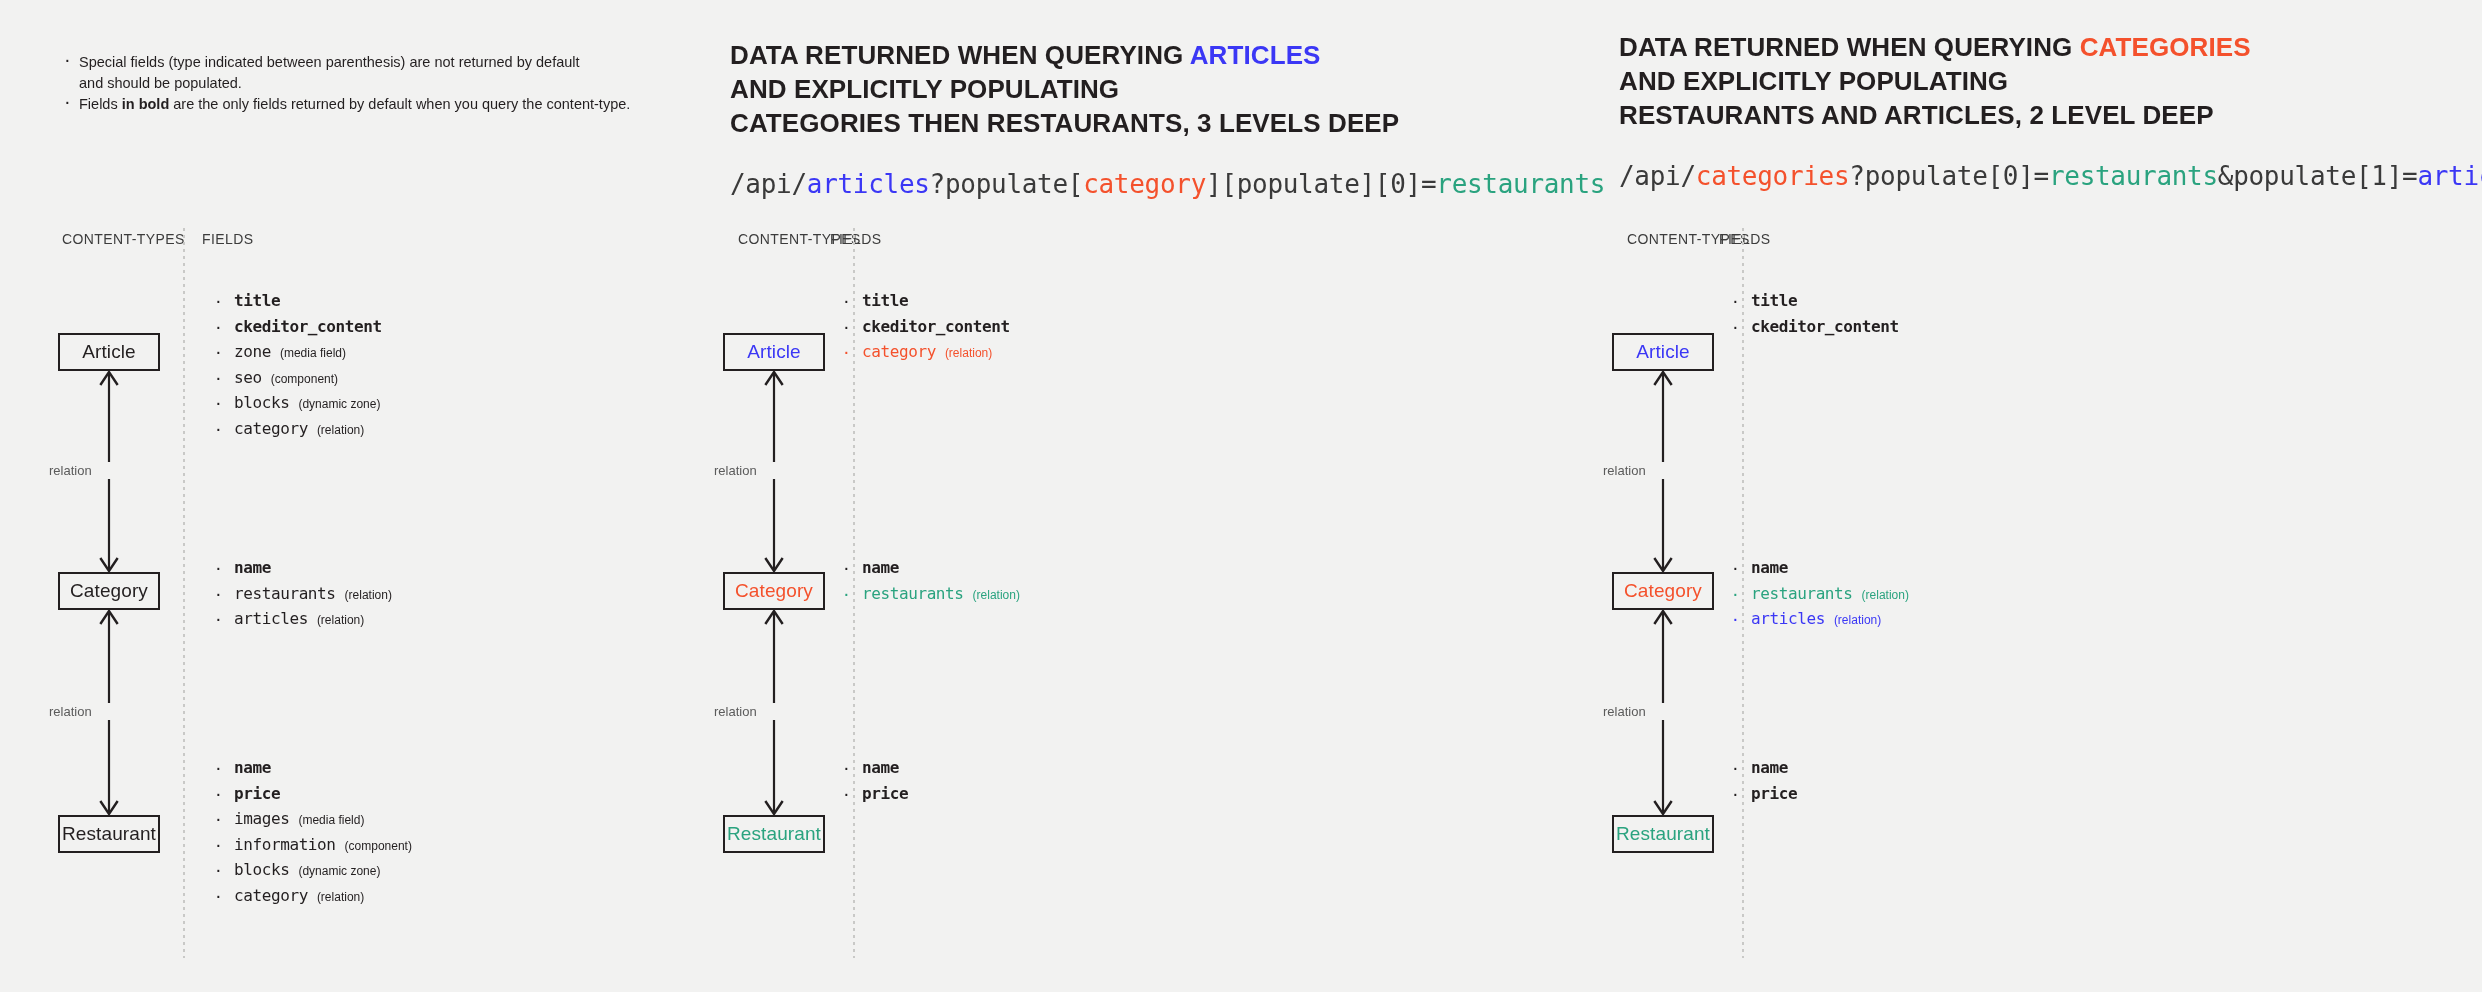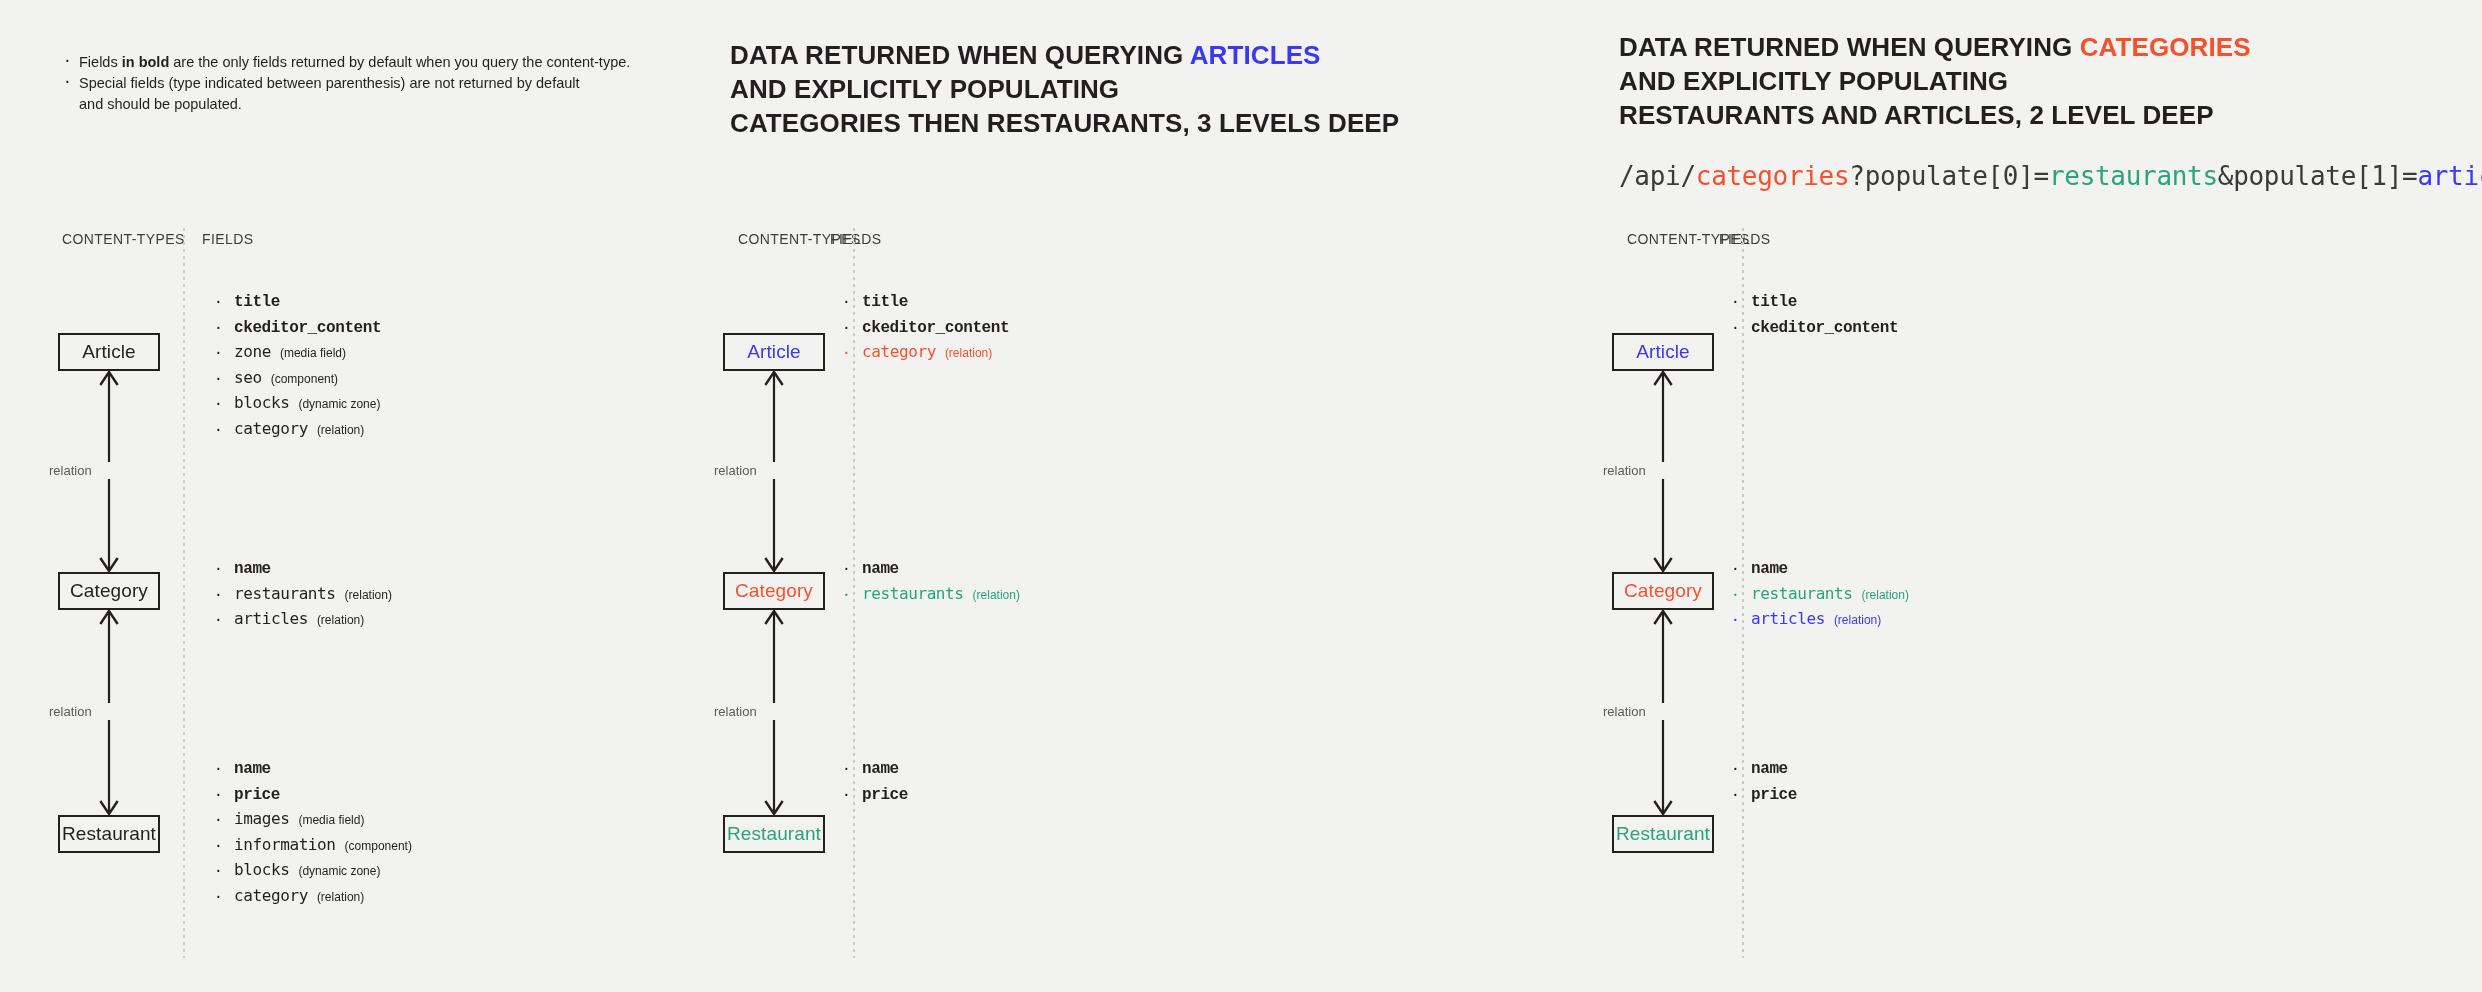--- a/index.html
+++ b/index.html
@@ -194,8 +194,8 @@
     <div class="panel panel-1">
       <div class="panel-head">
         <ul class="bullets">
+          <li>Special fields (type indicated between parenthesis) are not returned by default<br>and should be populated.</li>
           <li>Fields <b>in bold</b> are the only fields returned by default when you query the content-type.</li>
-          <li>Special fields (type indicated between parenthesis) are not returned by default<br>and should be populated.</li>
         </ul>
       </div>
       <div class="col-label" style="left: 62px;">CONTENT-TYPES</div>

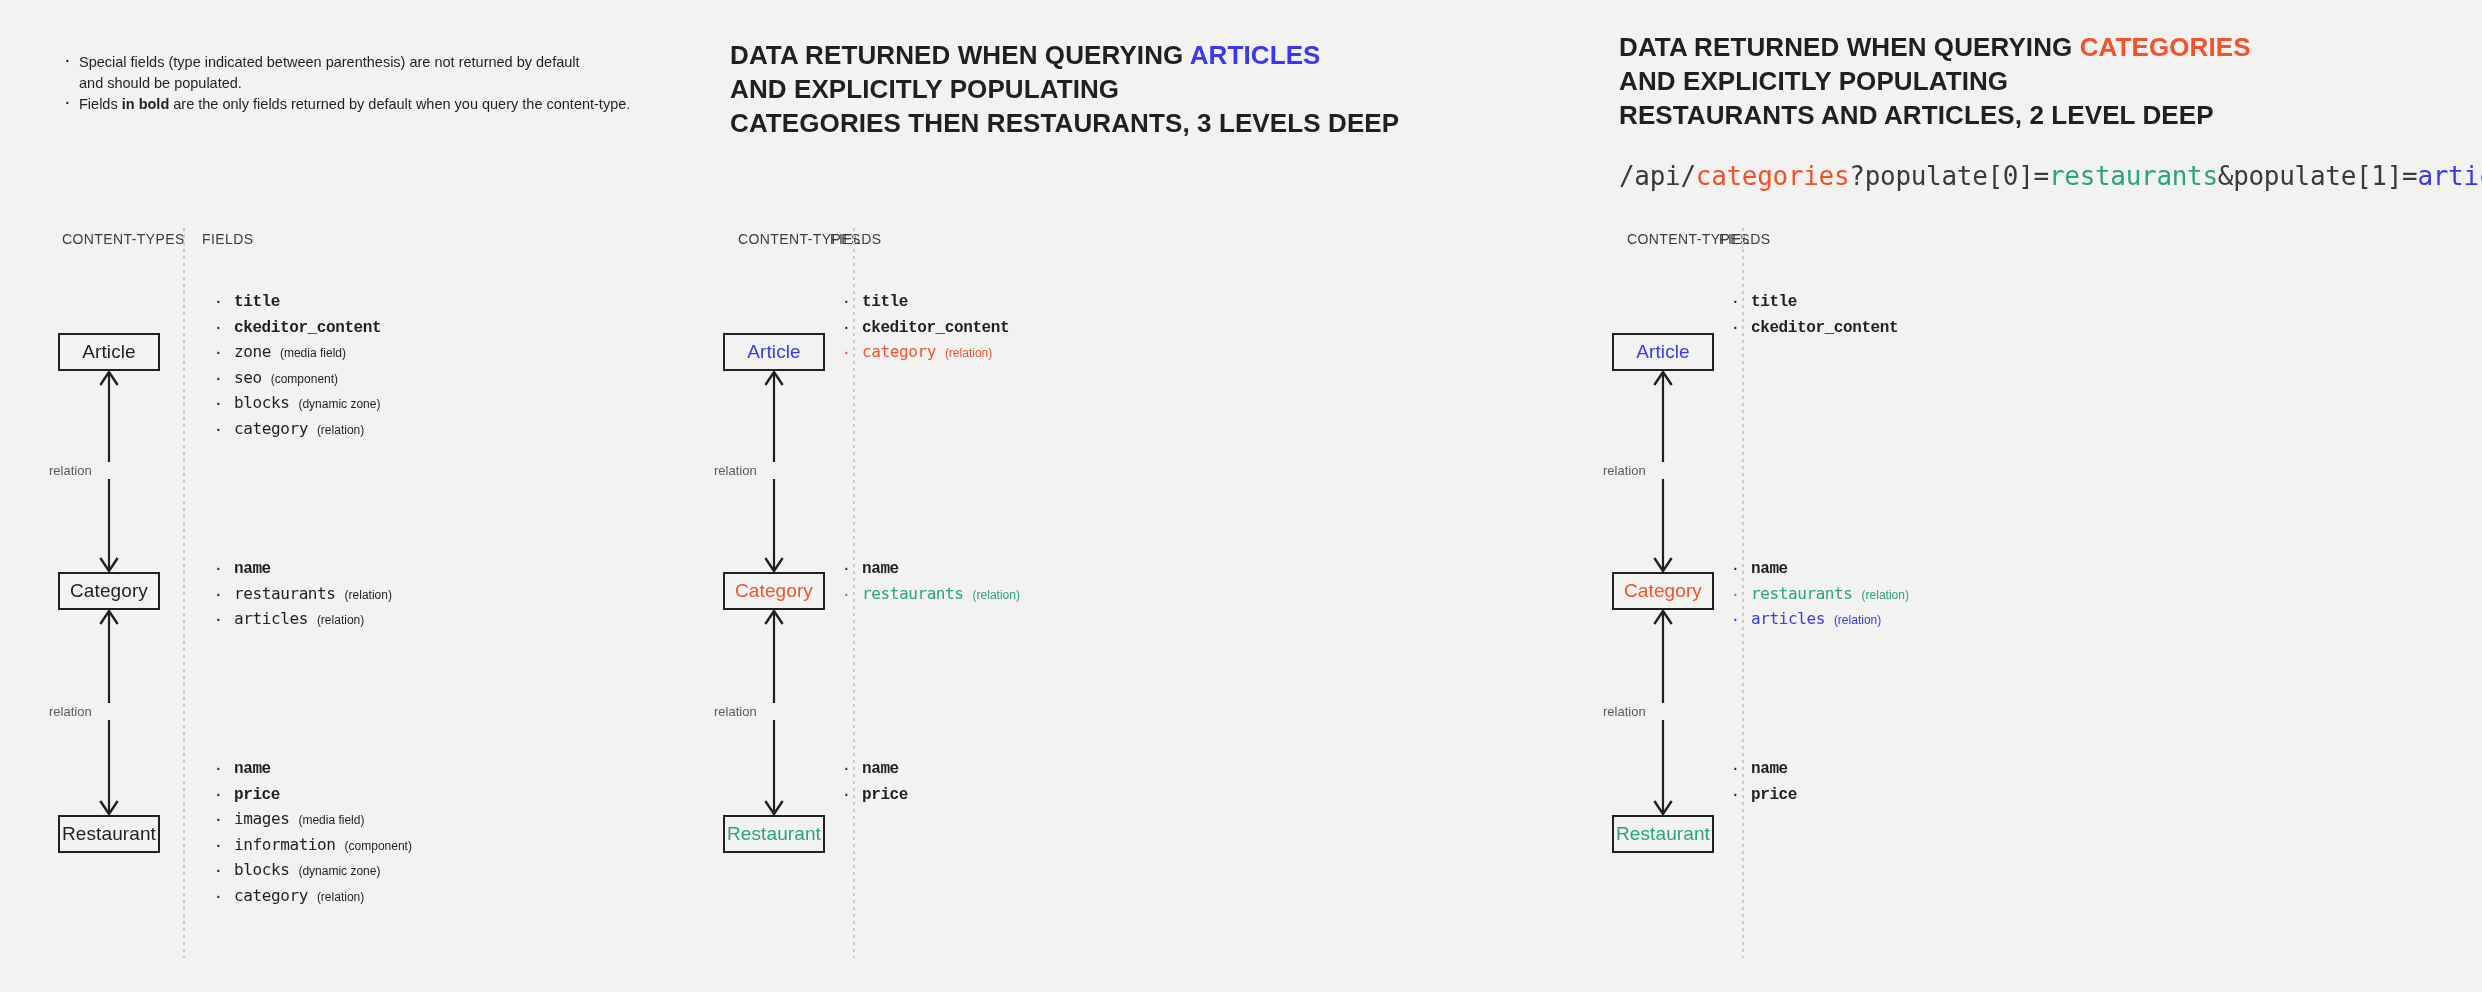--- a/index.html
+++ b/index.html
@@ -255,6 +255,7 @@
           <span class="title-line"><span>AND EXPLICITLY POPULATING</span></span>
           <span class="title-line"><span>CATEGORIES THEN RESTAURANTS, 3 LEVELS DEEP</span></span>
         </h1>
+        <div class="endpoint"><span>/api/</span><span class="c-blue">articles</span><span>?populate[</span><span class="c-red">category</span><span>][populate][0]=</span><span class="c-teal">restaurants</span></div>
       </div>
       <div class="col-label" style="left: 15px;">CONTENT-TYPES</div>
       <div class="col-label" style="left: 107px;">FIELDS</div>

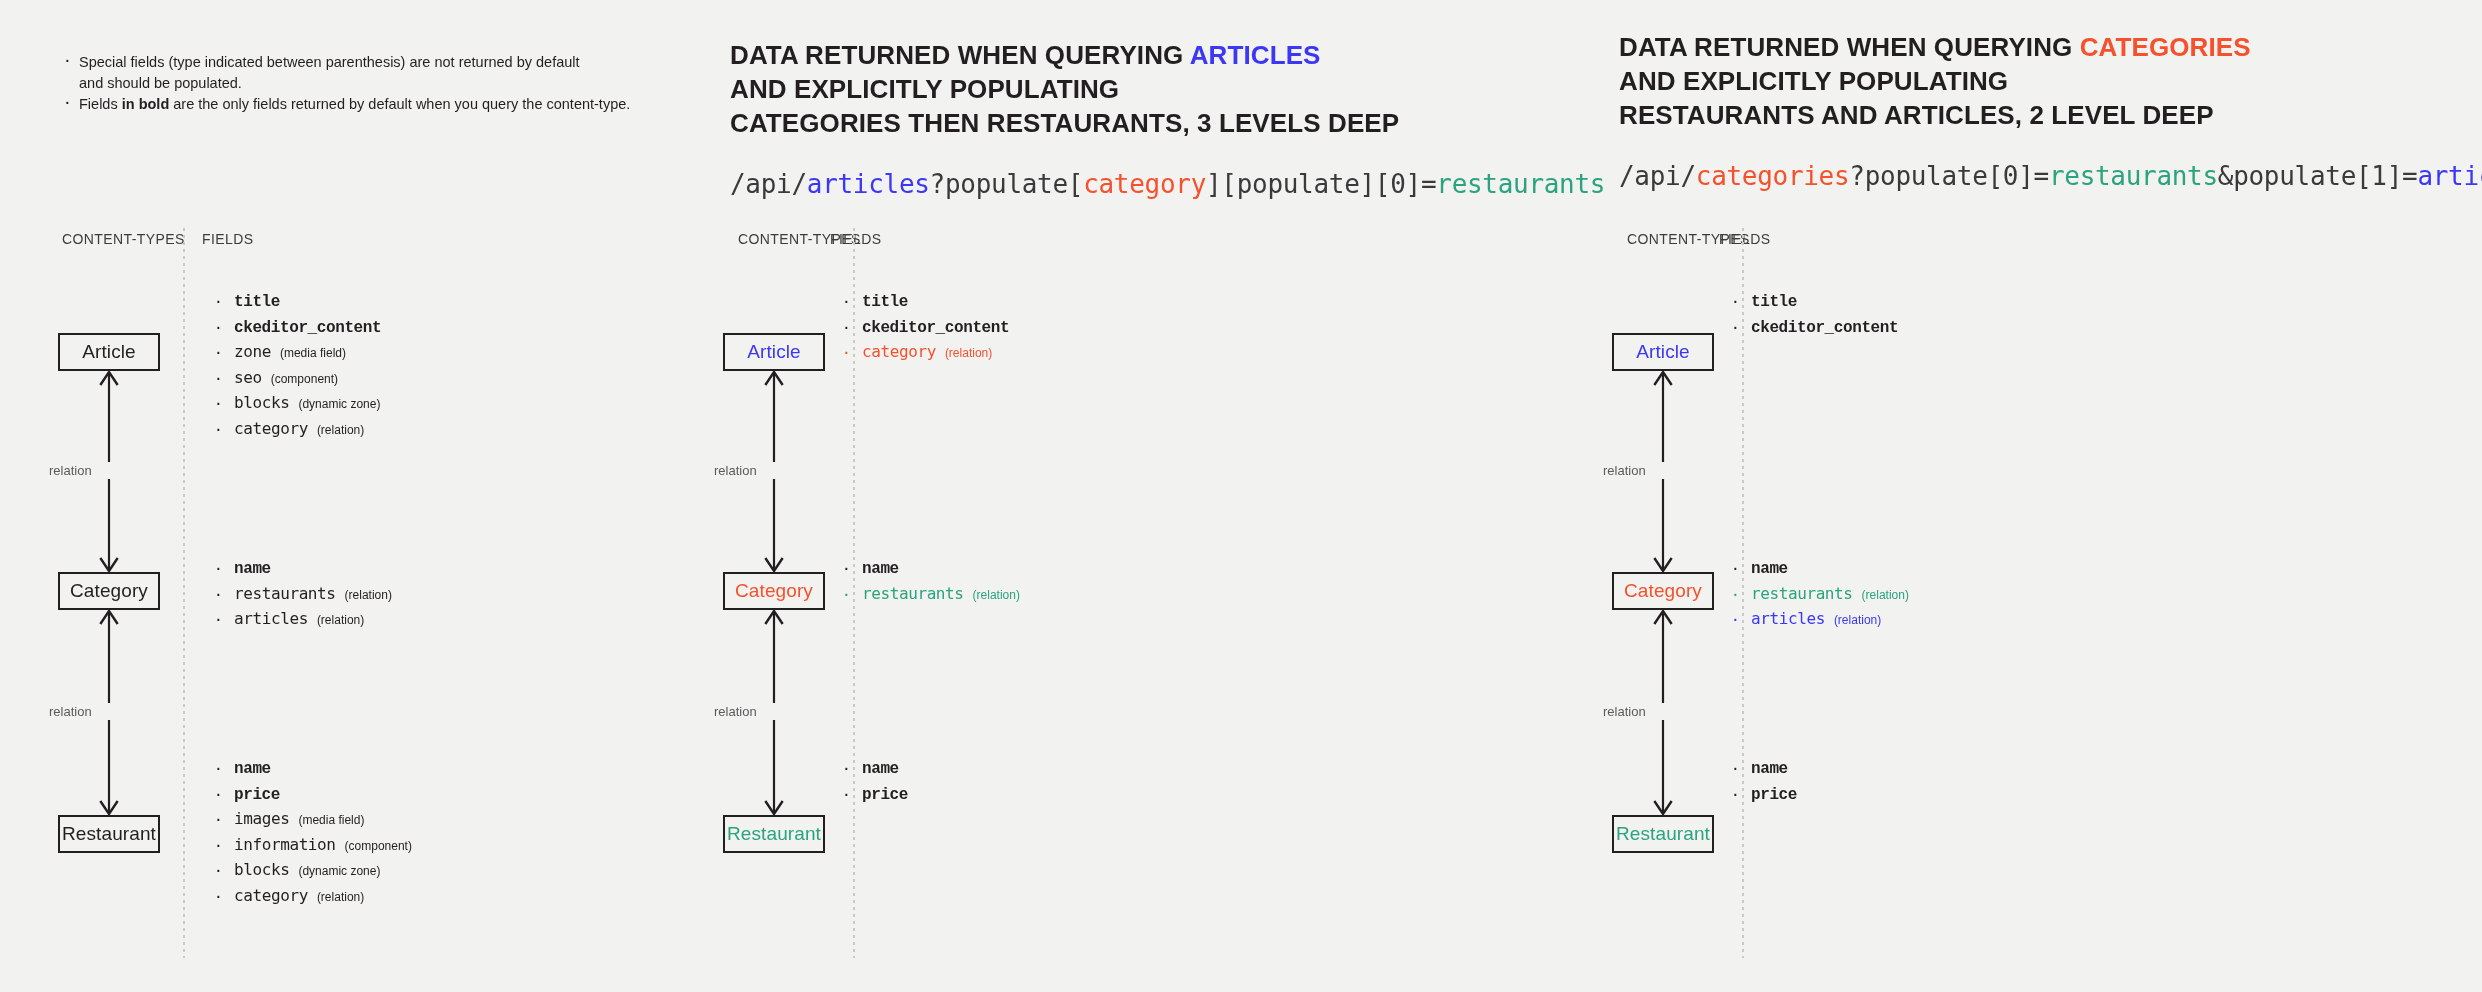--- a/index.html
+++ b/index.html
@@ -171,7 +171,7 @@
     font-size: 16px;
     letter-spacing: -0.4px;
   }
-  .field-row.bold .field-name { font-weight: bold; font-family: Liberation Mono, monospace; }
+  .field-row.bold .field-name { font-weight: bold; }
   .field-type {
     font-family: "Liberation Sans", sans-serif;
     font-size: 12px;

